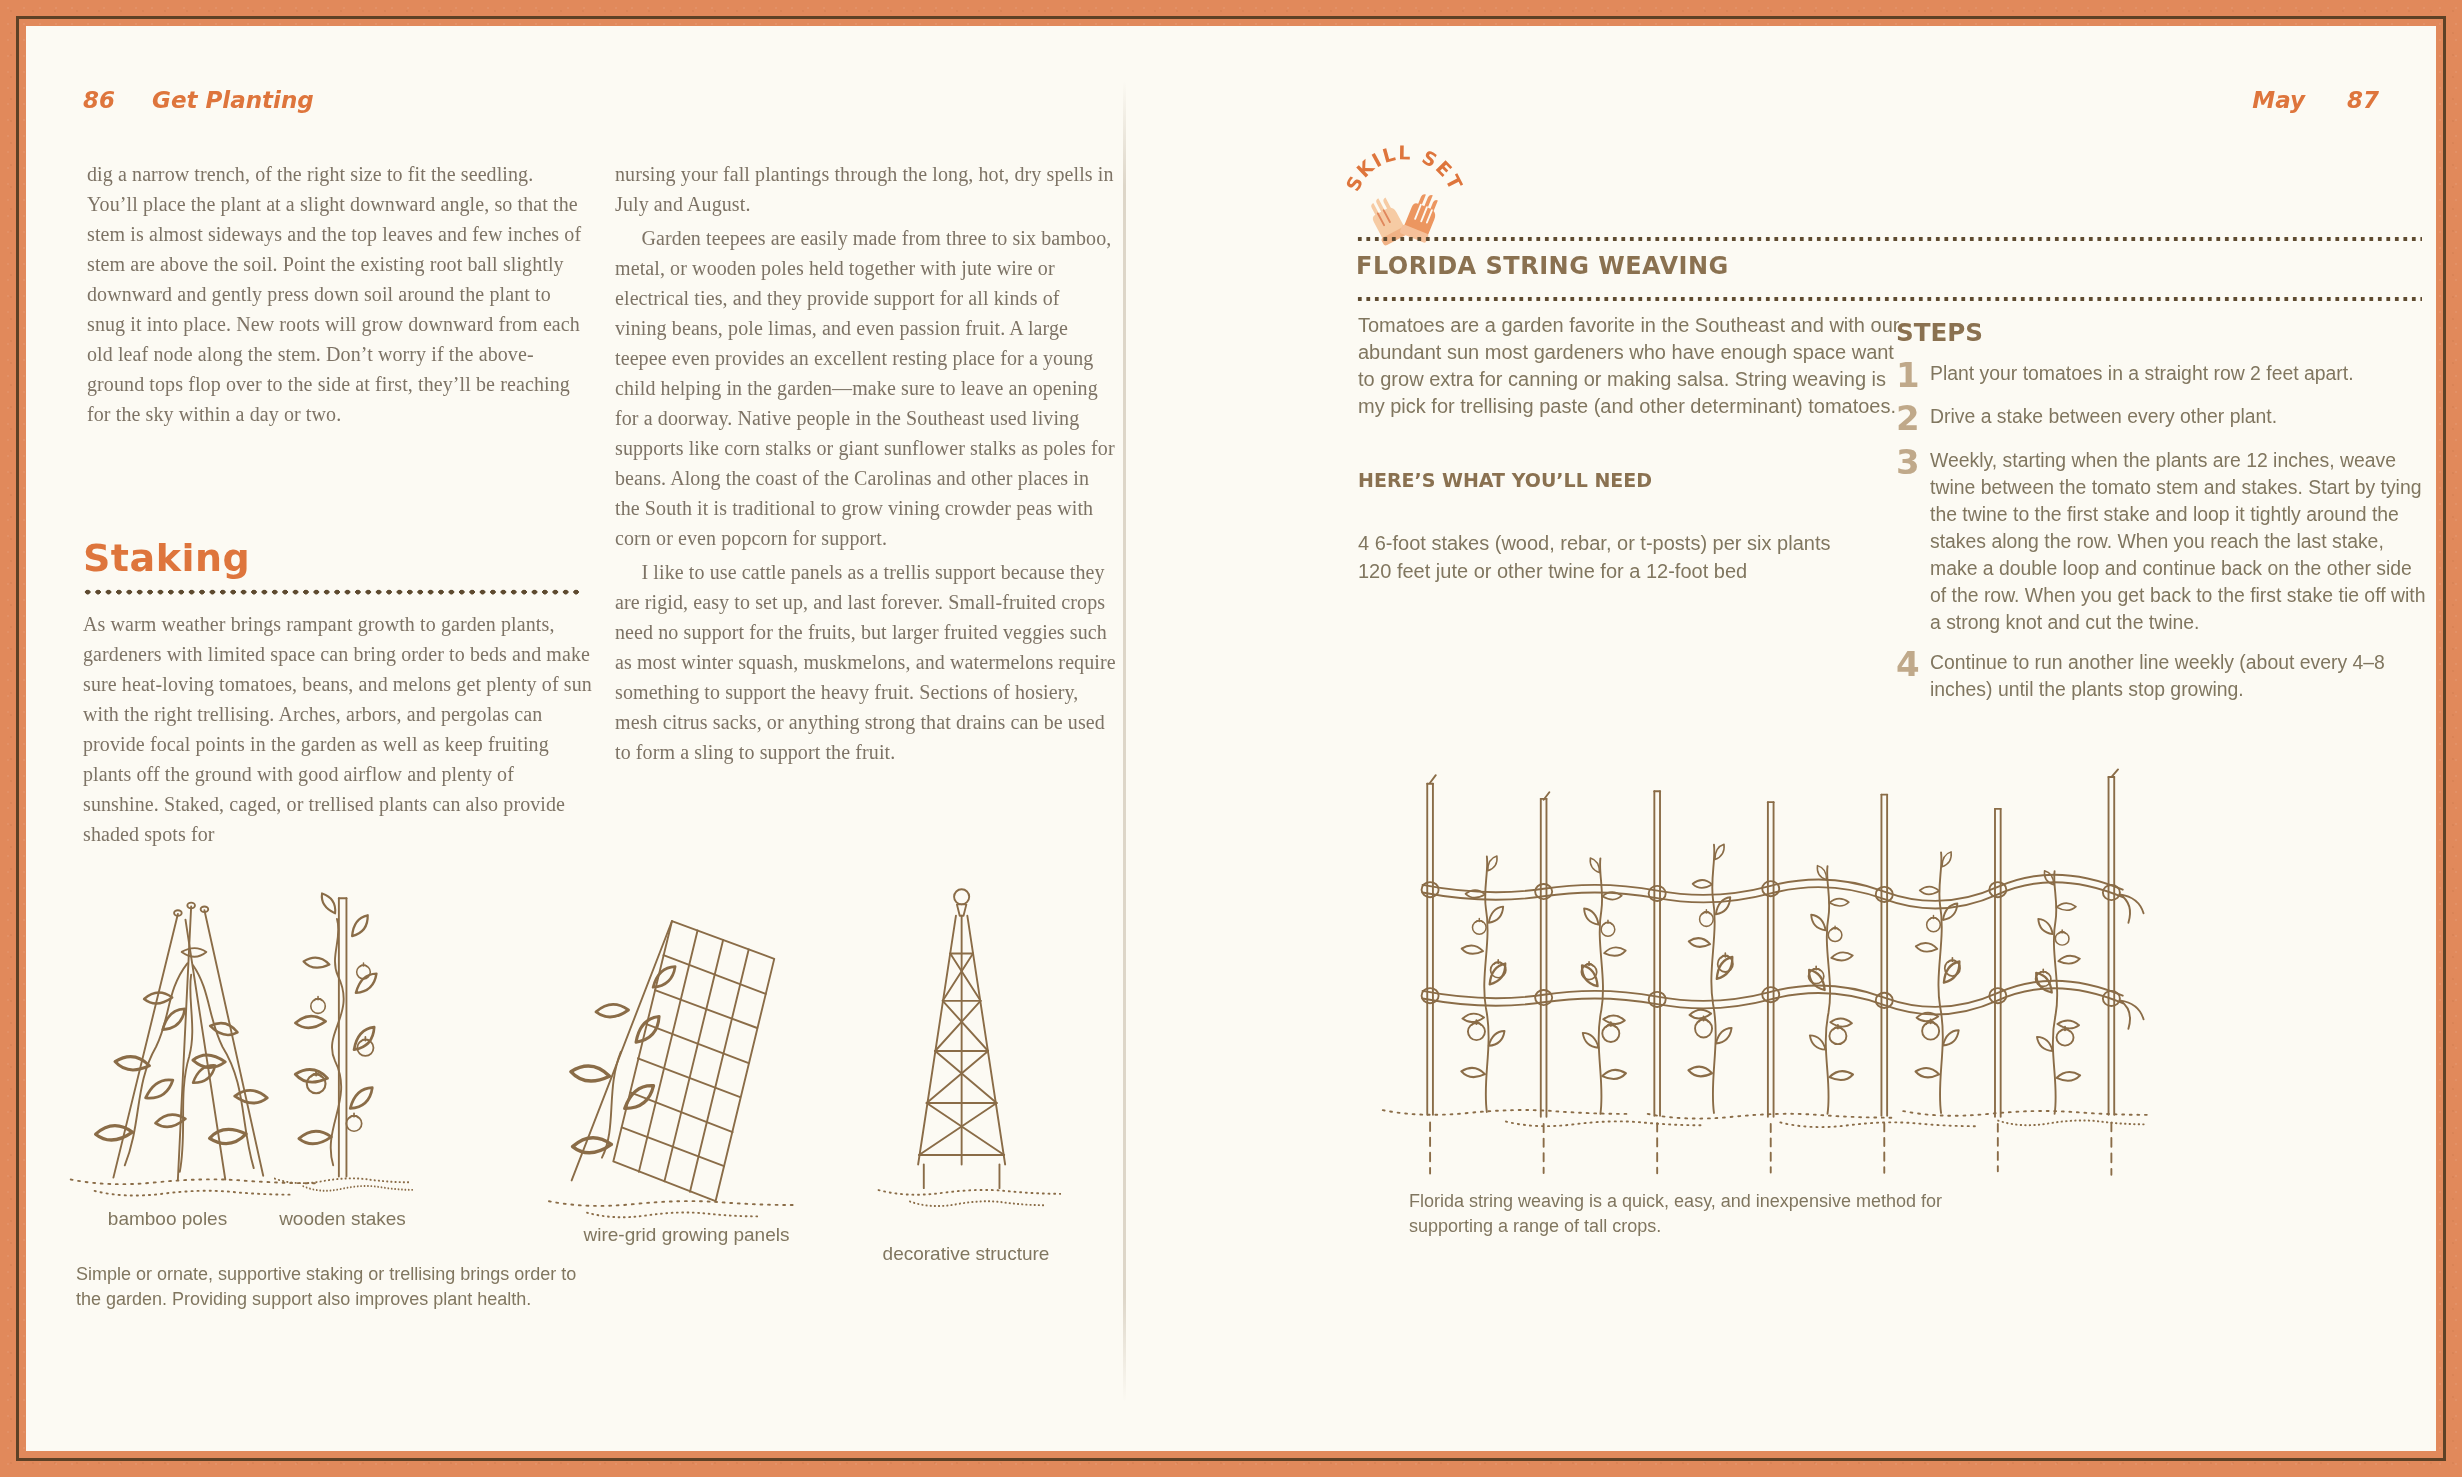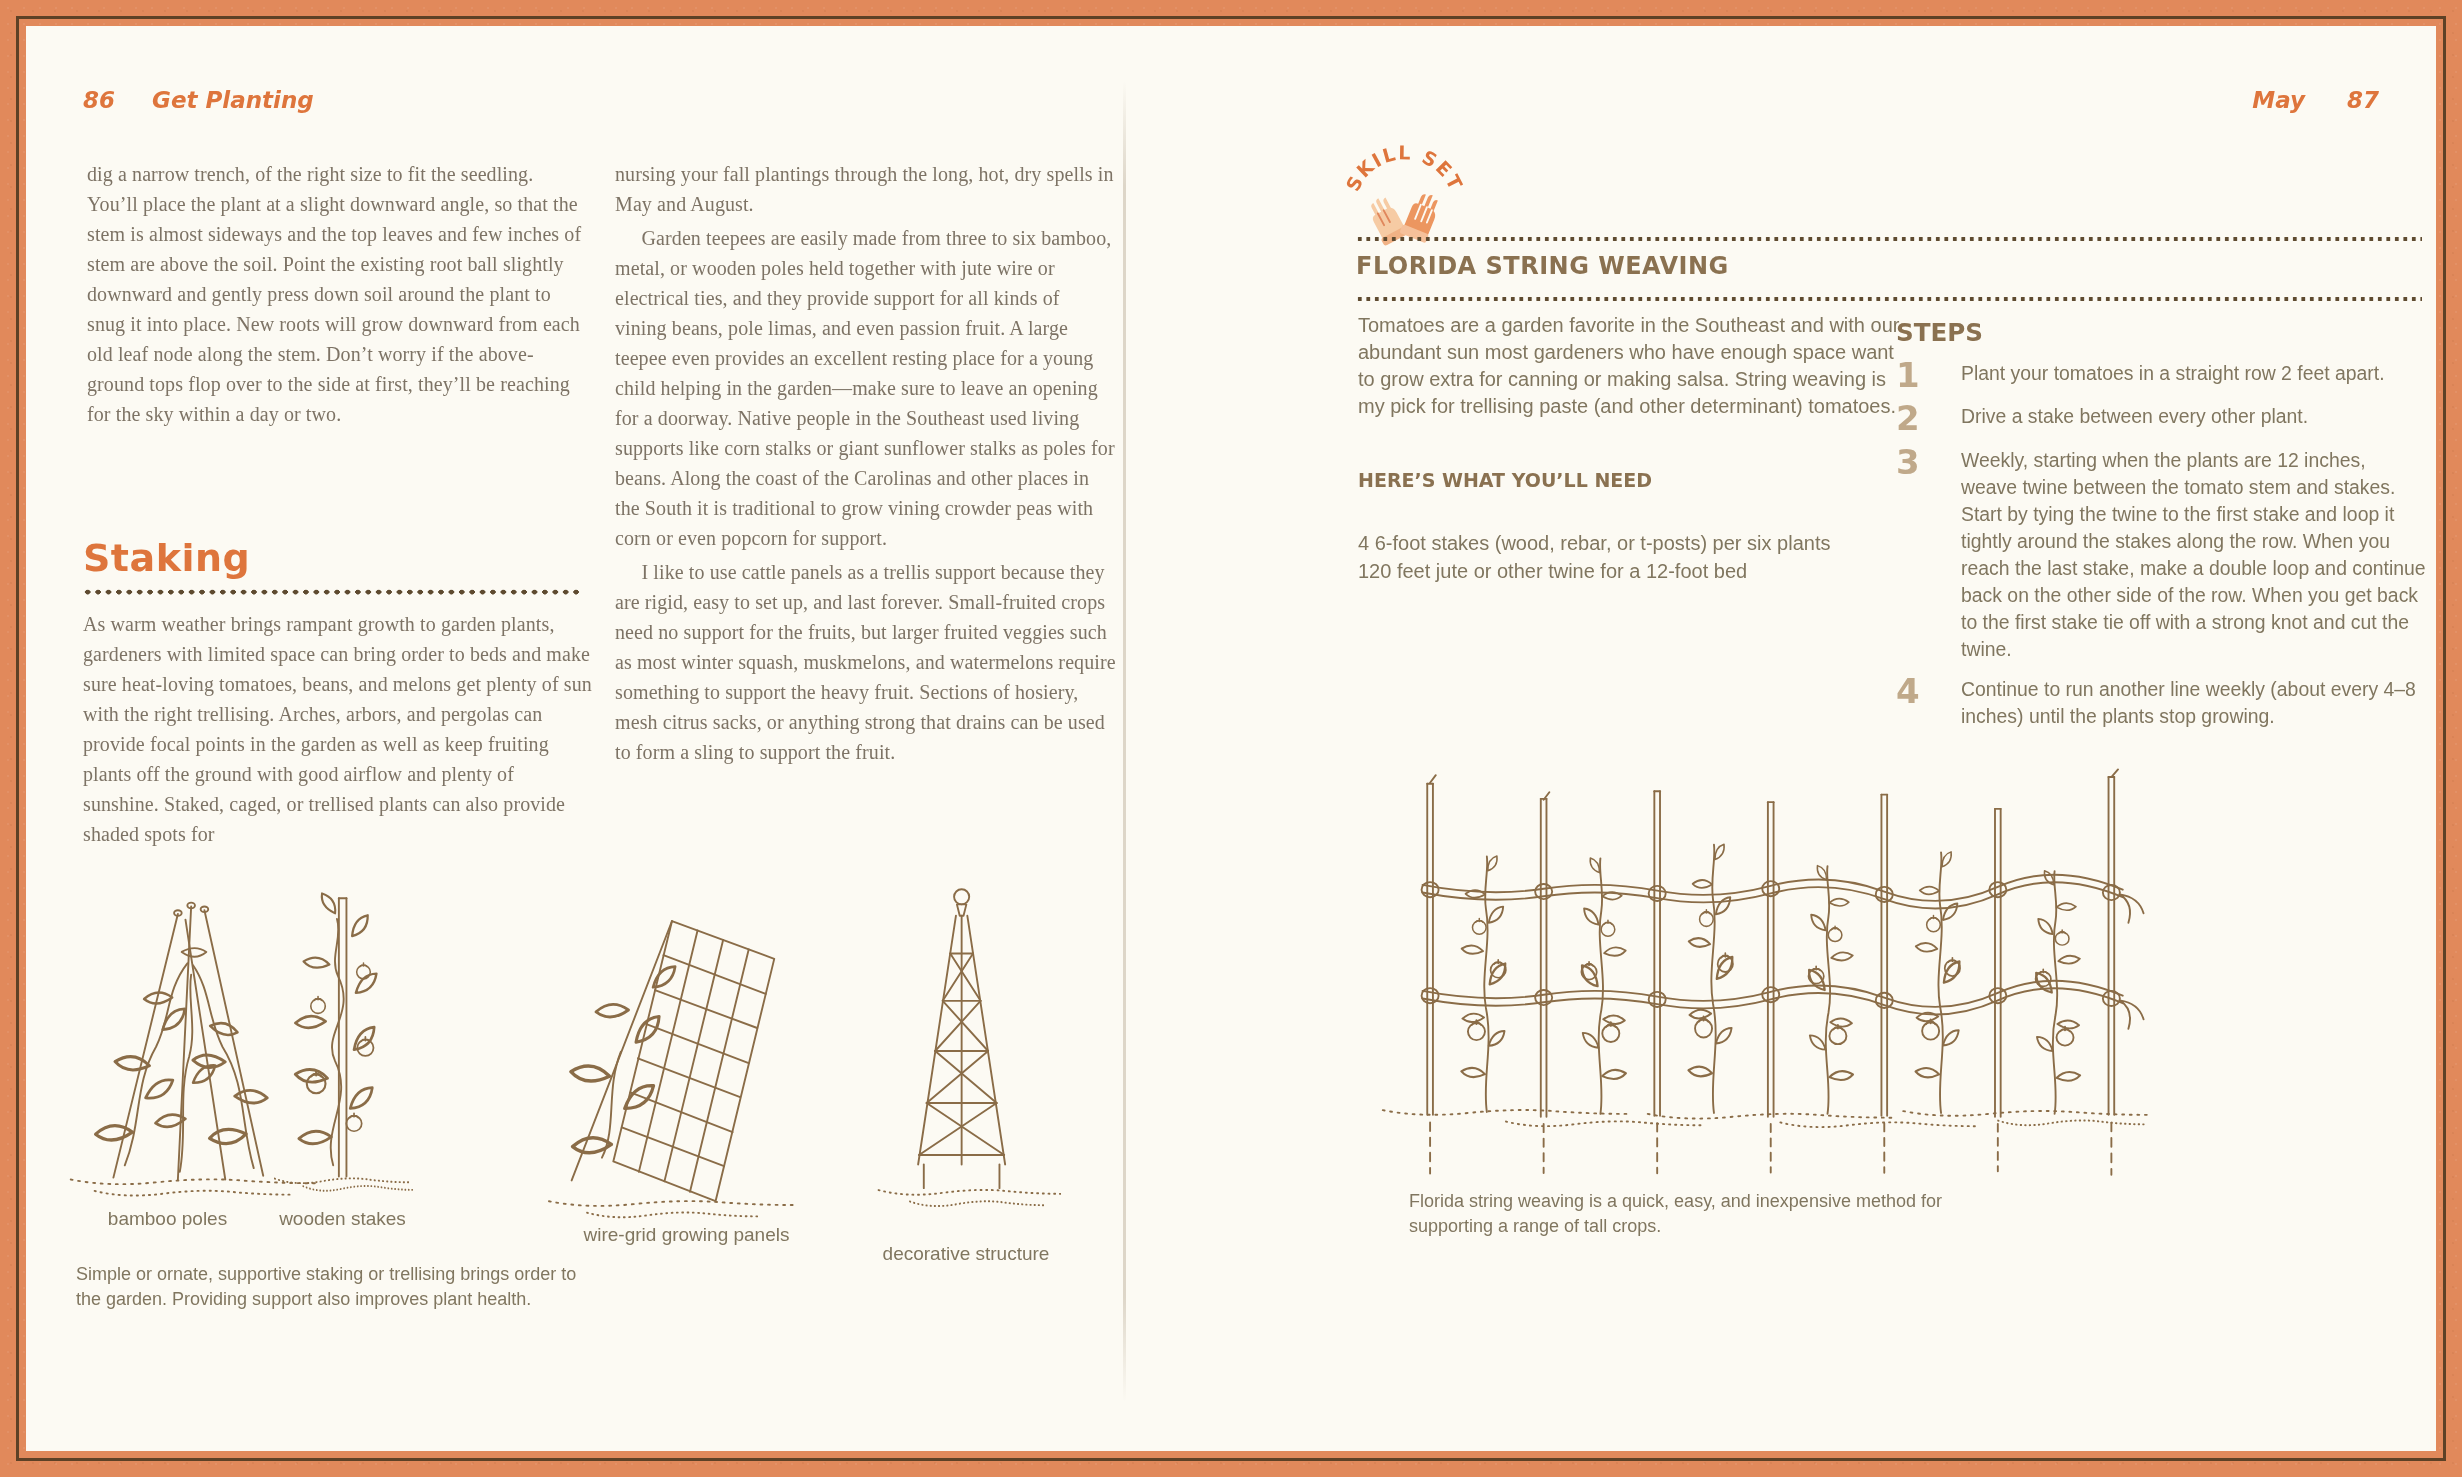--- a/index.html
+++ b/index.html
@@ -90,7 +90,7 @@
 </div>
 
 <div class="abs serif" style="left:611px; top:155px; width:509px;">
-  <p>nursing your fall plantings through the long, hot, dry spells in May and August.</p>
+  <p>nursing your fall plantings through the long, hot, dry spells in July and August.</p>
   <p class="ind">Garden teepees are easily made from three to six bamboo, metal, or wooden poles held together with jute wire or electrical ties, and they provide support for all kinds of vining beans, pole limas, and even passion fruit. A large teepee even provides an excellent resting place for a young child helping in the garden—make sure to leave an opening for a doorway. Native people in the Southeast used living supports like corn stalks or giant sunflower stalks as poles for beans. Along the coast of the Carolinas and other places in the South it is traditional to grow vining crowder peas with corn or even popcorn for support.</p>
   <p class="ind">I like to use cattle panels as a trellis support because they are rigid, easy to set up, and last forever. Small-fruited crops need no support for the fruits, but larger fruited veggies such as most winter squash, muskmelons, and watermelons require something to support the heavy fruit. Sections of hosiery, mesh citrus sacks, or anything strong that drains can be used to form a sling to support the fruit.</p>
 </div>

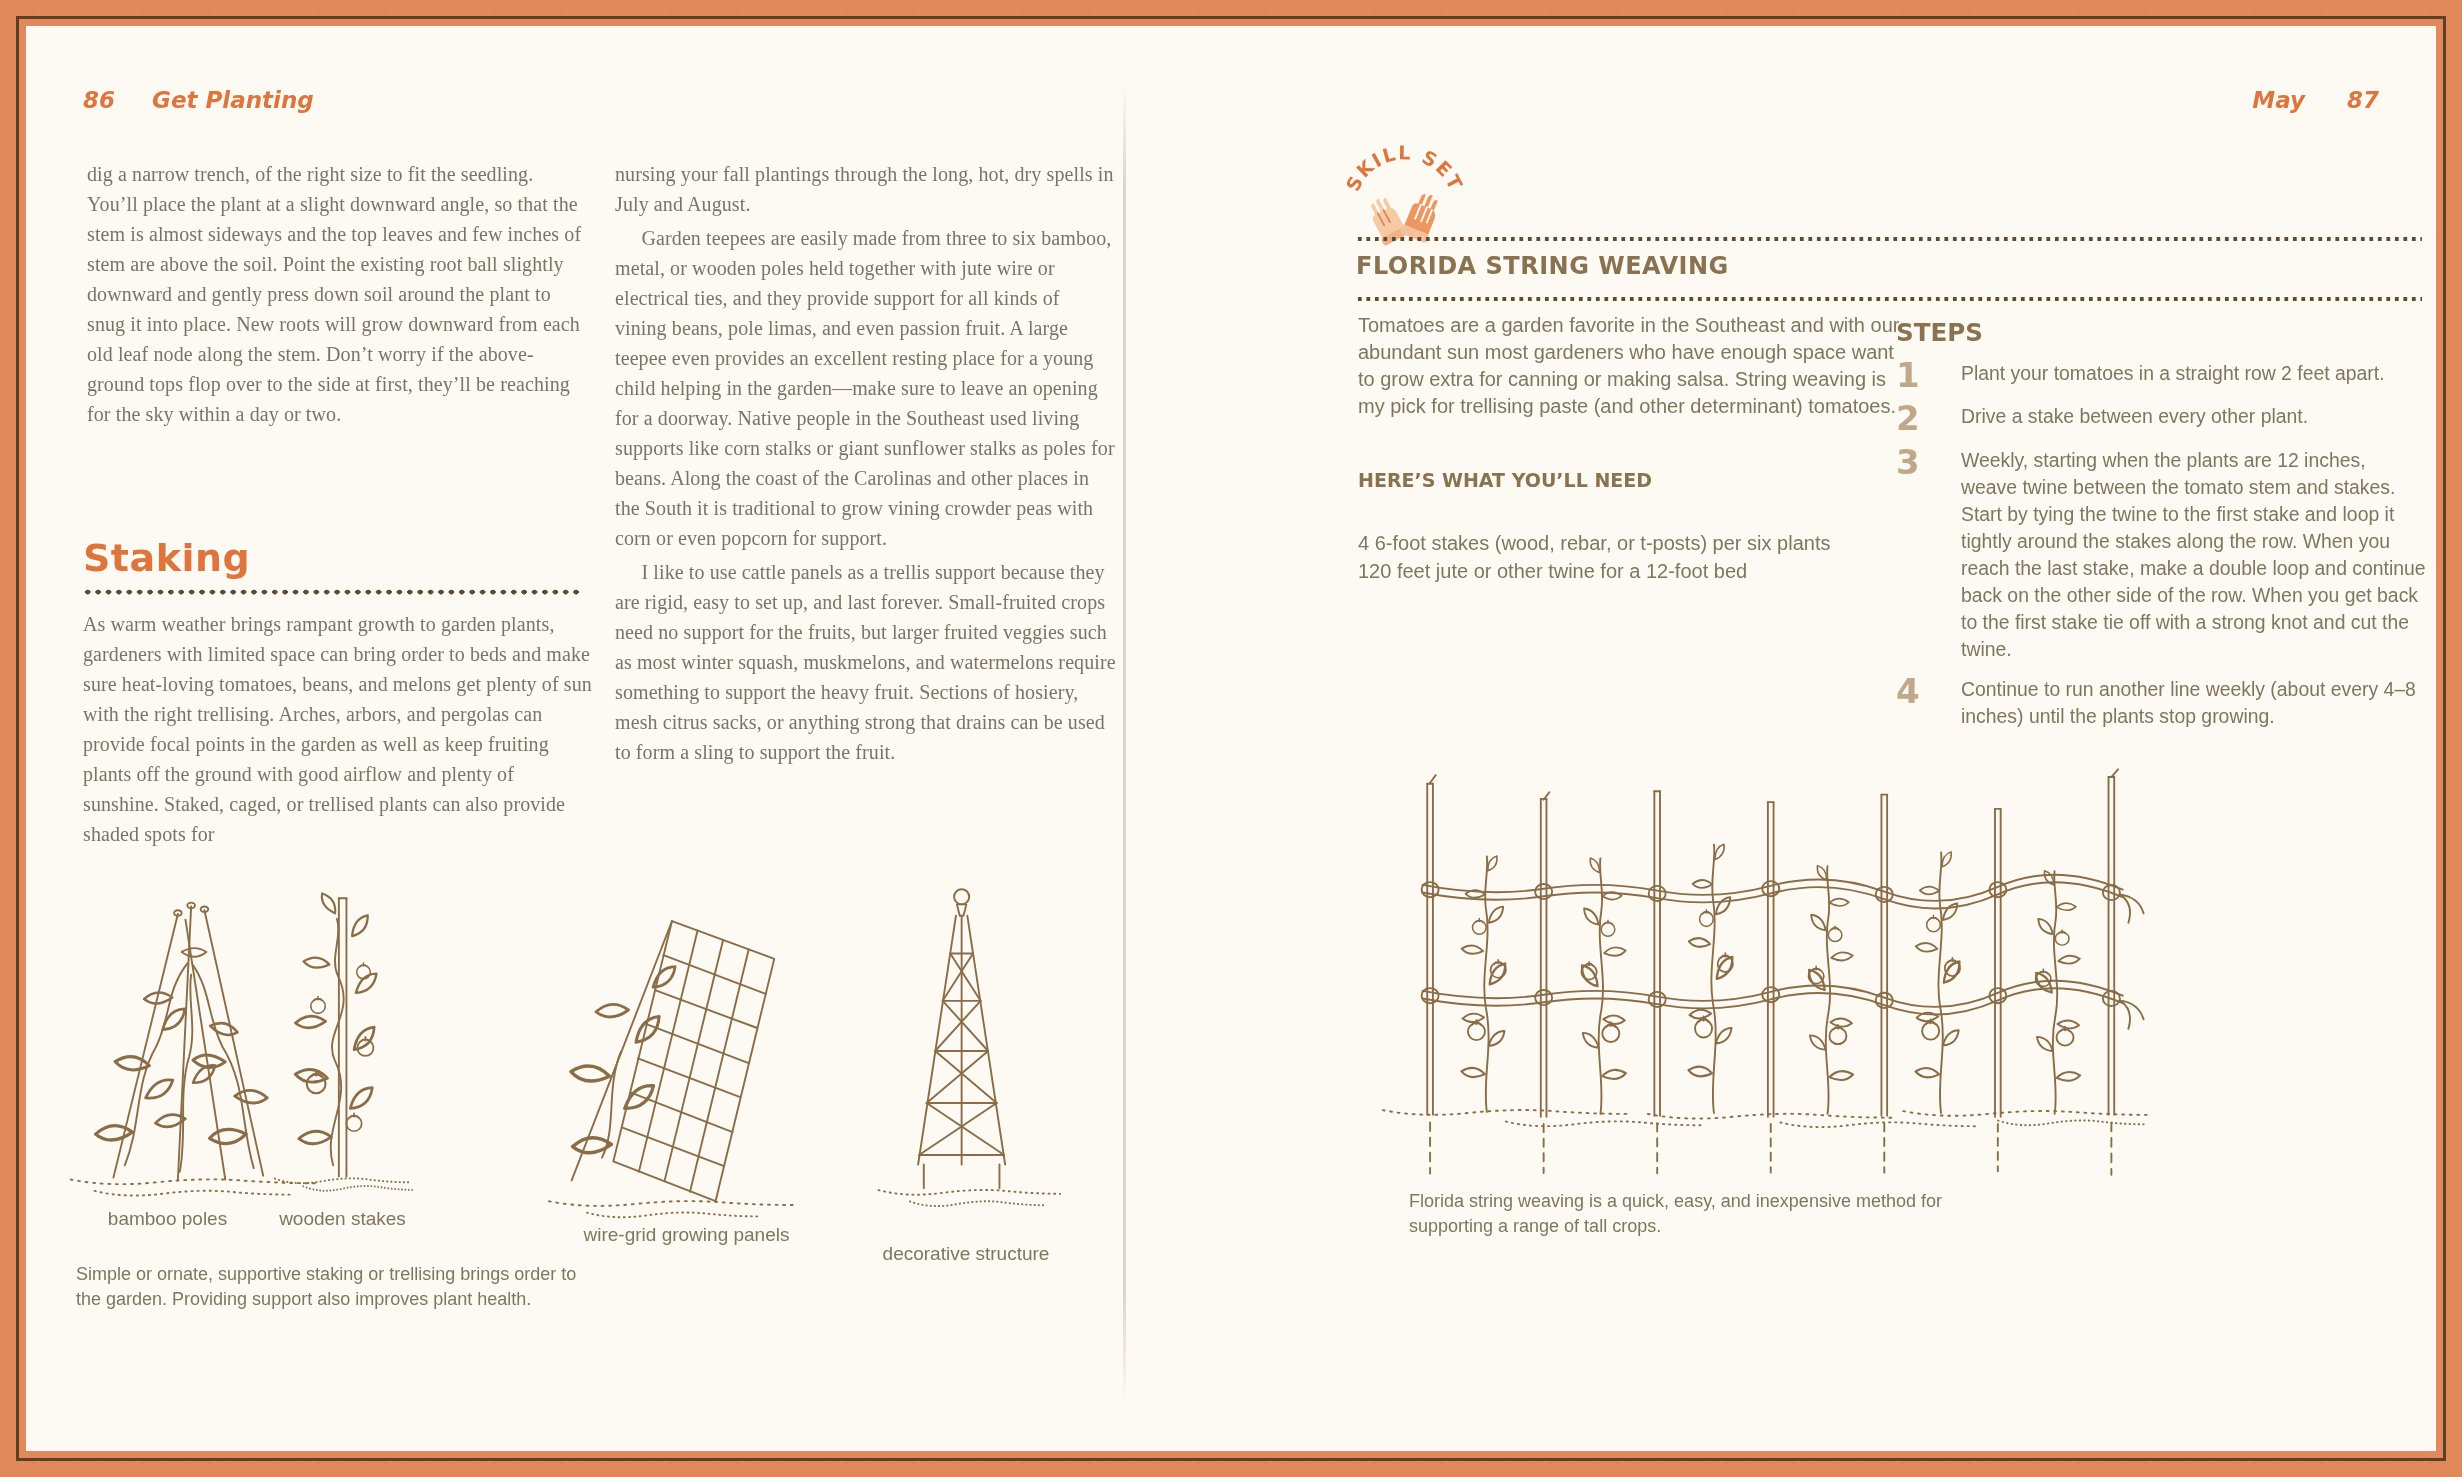--- a/index.html
+++ b/index.html
@@ -35,7 +35,7 @@
   .step-row { display:flex; margin-bottom:13.3px; }
   .step-num { width:34px; flex:0 0 34px; font-family:"DejaVu Sans", sans-serif; font-weight:bold;
               font-size:34px; line-height:30px; color:#C0A98A; }
-  .step-text { font-size:19.4px; line-height:27px; color:#80765F;margin-left:31px; }
+  .step-text { font-size:19.4px; line-height:27px; color:#80765F; }
   .ink { stroke:#8A6C47; fill:none; stroke-width:2; stroke-linecap:round; stroke-linejoin:round; }
 </style>
 </head>

